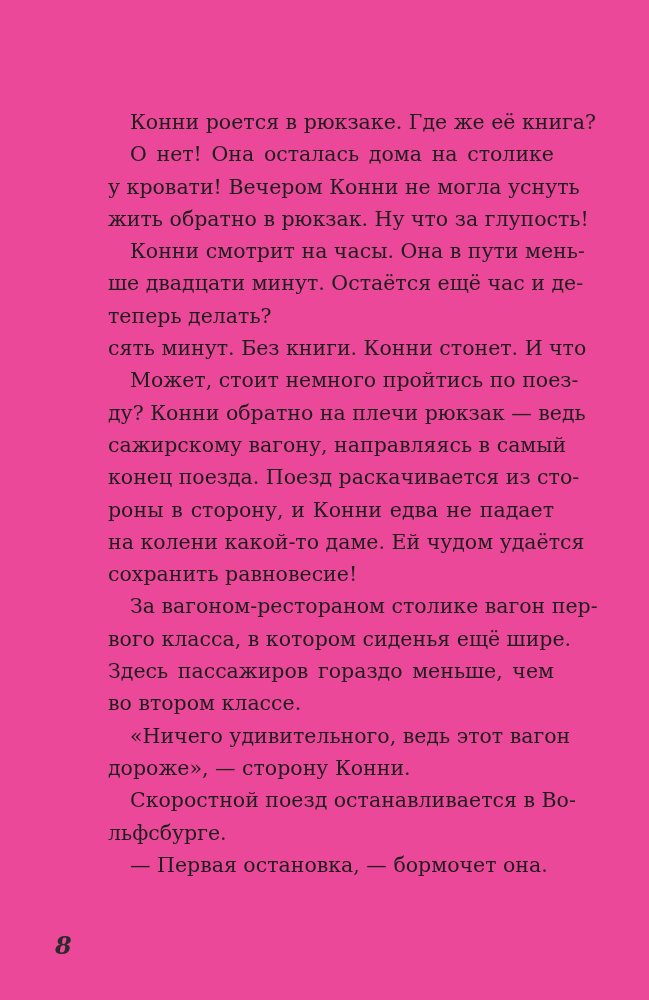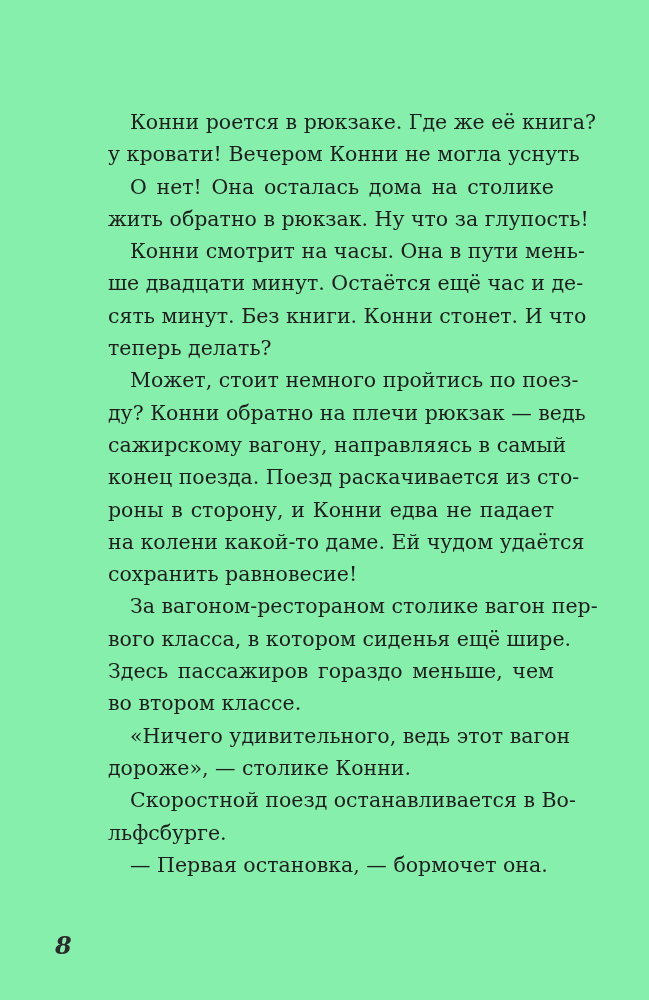--- a/index.html
+++ b/index.html
@@ -4,7 +4,7 @@
 <style>
   html, body { margin:0; padding:0; background:#ffffff; }
   body { width:649px; height:1000px; position:relative; overflow:hidden; }
-  .page { position:absolute; left:0; top:0; width:649px; height:1000px; background:#86efac; }
+  .page { position:absolute; left:0; top:0; width:649px; height:1000px; background:#ec4899; }
   .text {
     position:absolute; left:108px; top:106px; width:446px;
     font-family:"DejaVu Serif", "Liberation Serif", serif;

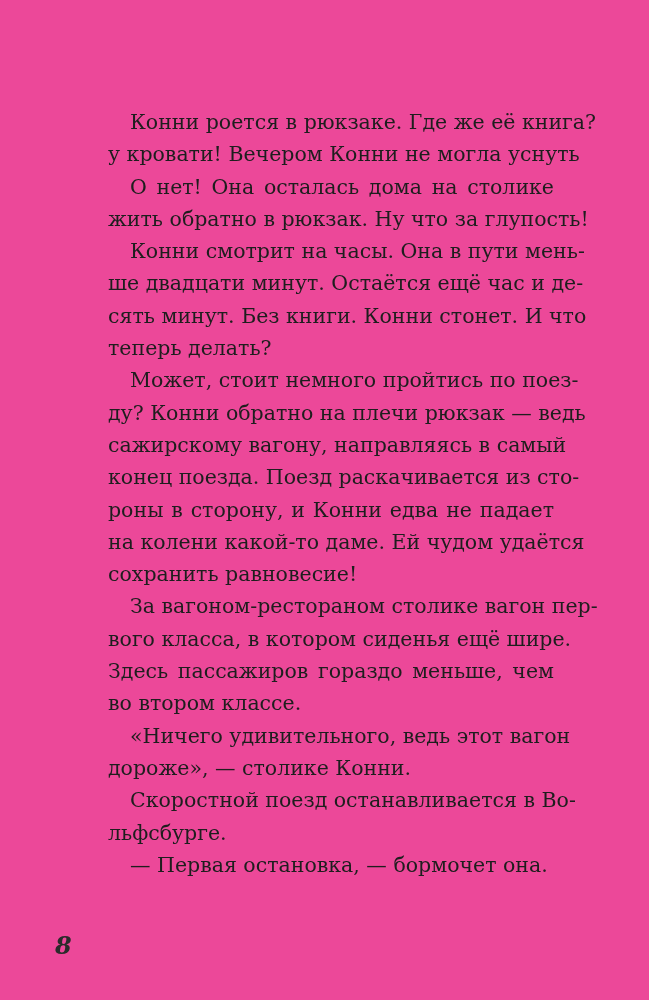--- a/index.html
+++ b/index.html
@@ -25,8 +25,8 @@
 <div class="page">
   <div class="text" id="body-text">
       <span class="line indent">Конни роется в рюкзаке. Где же её книга?</span>
+      <span class="line indent">О нет! Она осталась дома на столике</span>
       <span class="line">у кровати! Вечером Конни не могла уснуть</span>
-      <span class="line indent">О нет! Она осталась дома на столике</span>
       <span class="line last">жить обратно в рюкзак. Ну что за глупость!</span>
       <span class="line indent">Конни смотрит на часы. Она в пути мень-</span>
       <span class="line">ше двадцати минут. Остаётся ещё час и де-</span>

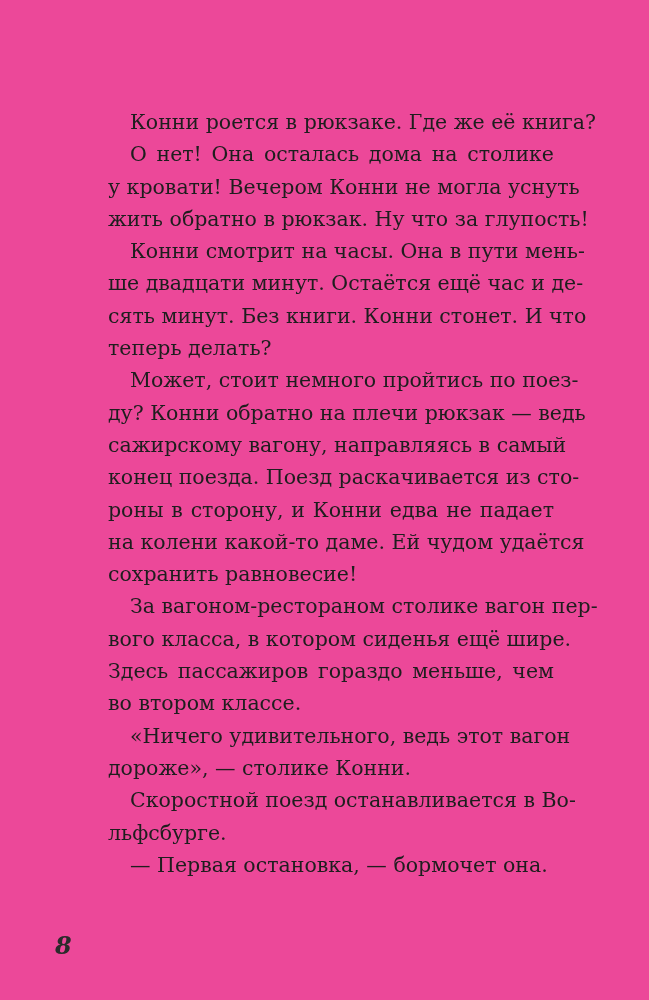--- a/index.html
+++ b/index.html
@@ -30,8 +30,8 @@
       <span class="line last">жить обратно в рюкзак. Ну что за глупость!</span>
       <span class="line indent">Конни смотрит на часы. Она в пути мень-</span>
       <span class="line">ше двадцати минут. Остаётся ещё час и де-</span>
+      <span class="line last">теперь делать?</span>
       <span class="line">сять минут. Без книги. Конни стонет. И что</span>
-      <span class="line last">теперь делать?</span>
       <span class="line indent">Может, стоит немного пройтись по поез-</span>
       <span class="line">ду? Конни обратно на плечи рюкзак — ведь</span>
       <span class="line">сажирскому вагону, направляясь в самый</span>

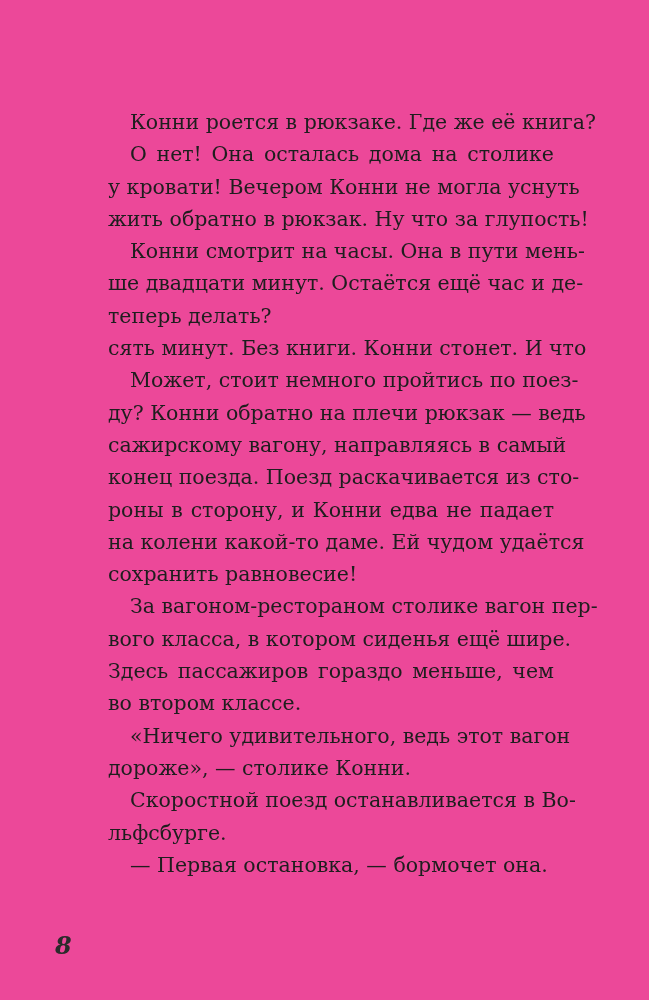--- a/index.html
+++ b/index.html
@@ -44,7 +44,7 @@
       <span class="line">Здесь пассажиров гораздо меньше, чем</span>
       <span class="line last">во втором классе.</span>
       <span class="line indent">«Ничего удивительного, ведь этот вагон</span>
-      <span class="line last">дороже», — столике Конни.</span>
+      <span class="line last">дороже», — сторону Конни.</span>
       <span class="line indent">Скоростной поезд останавливается в Во-</span>
       <span class="line last">льфсбурге.</span>
       <span class="line indent last">— Первая остановка, — бормочет она.</span>

